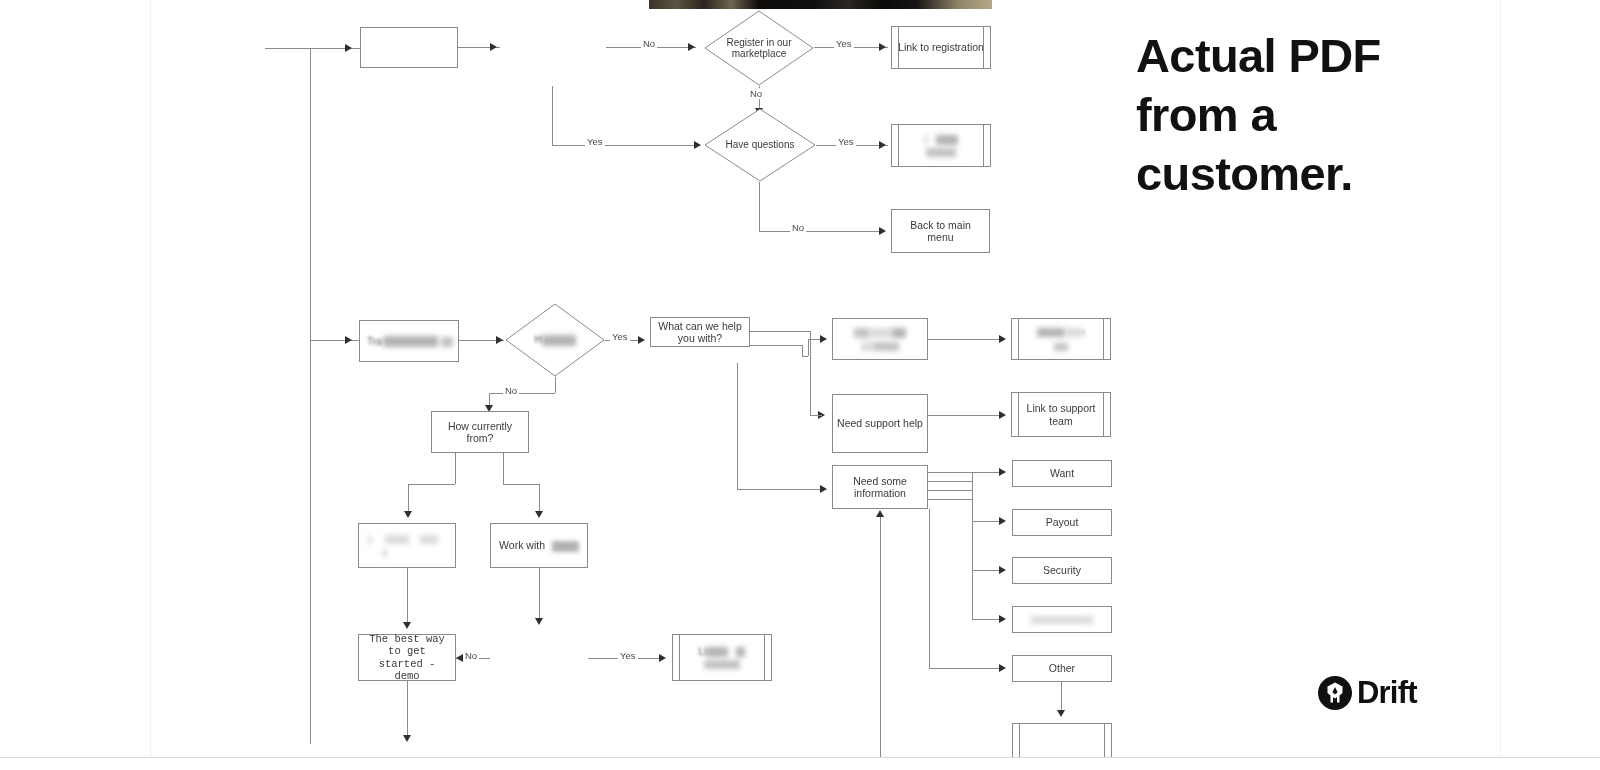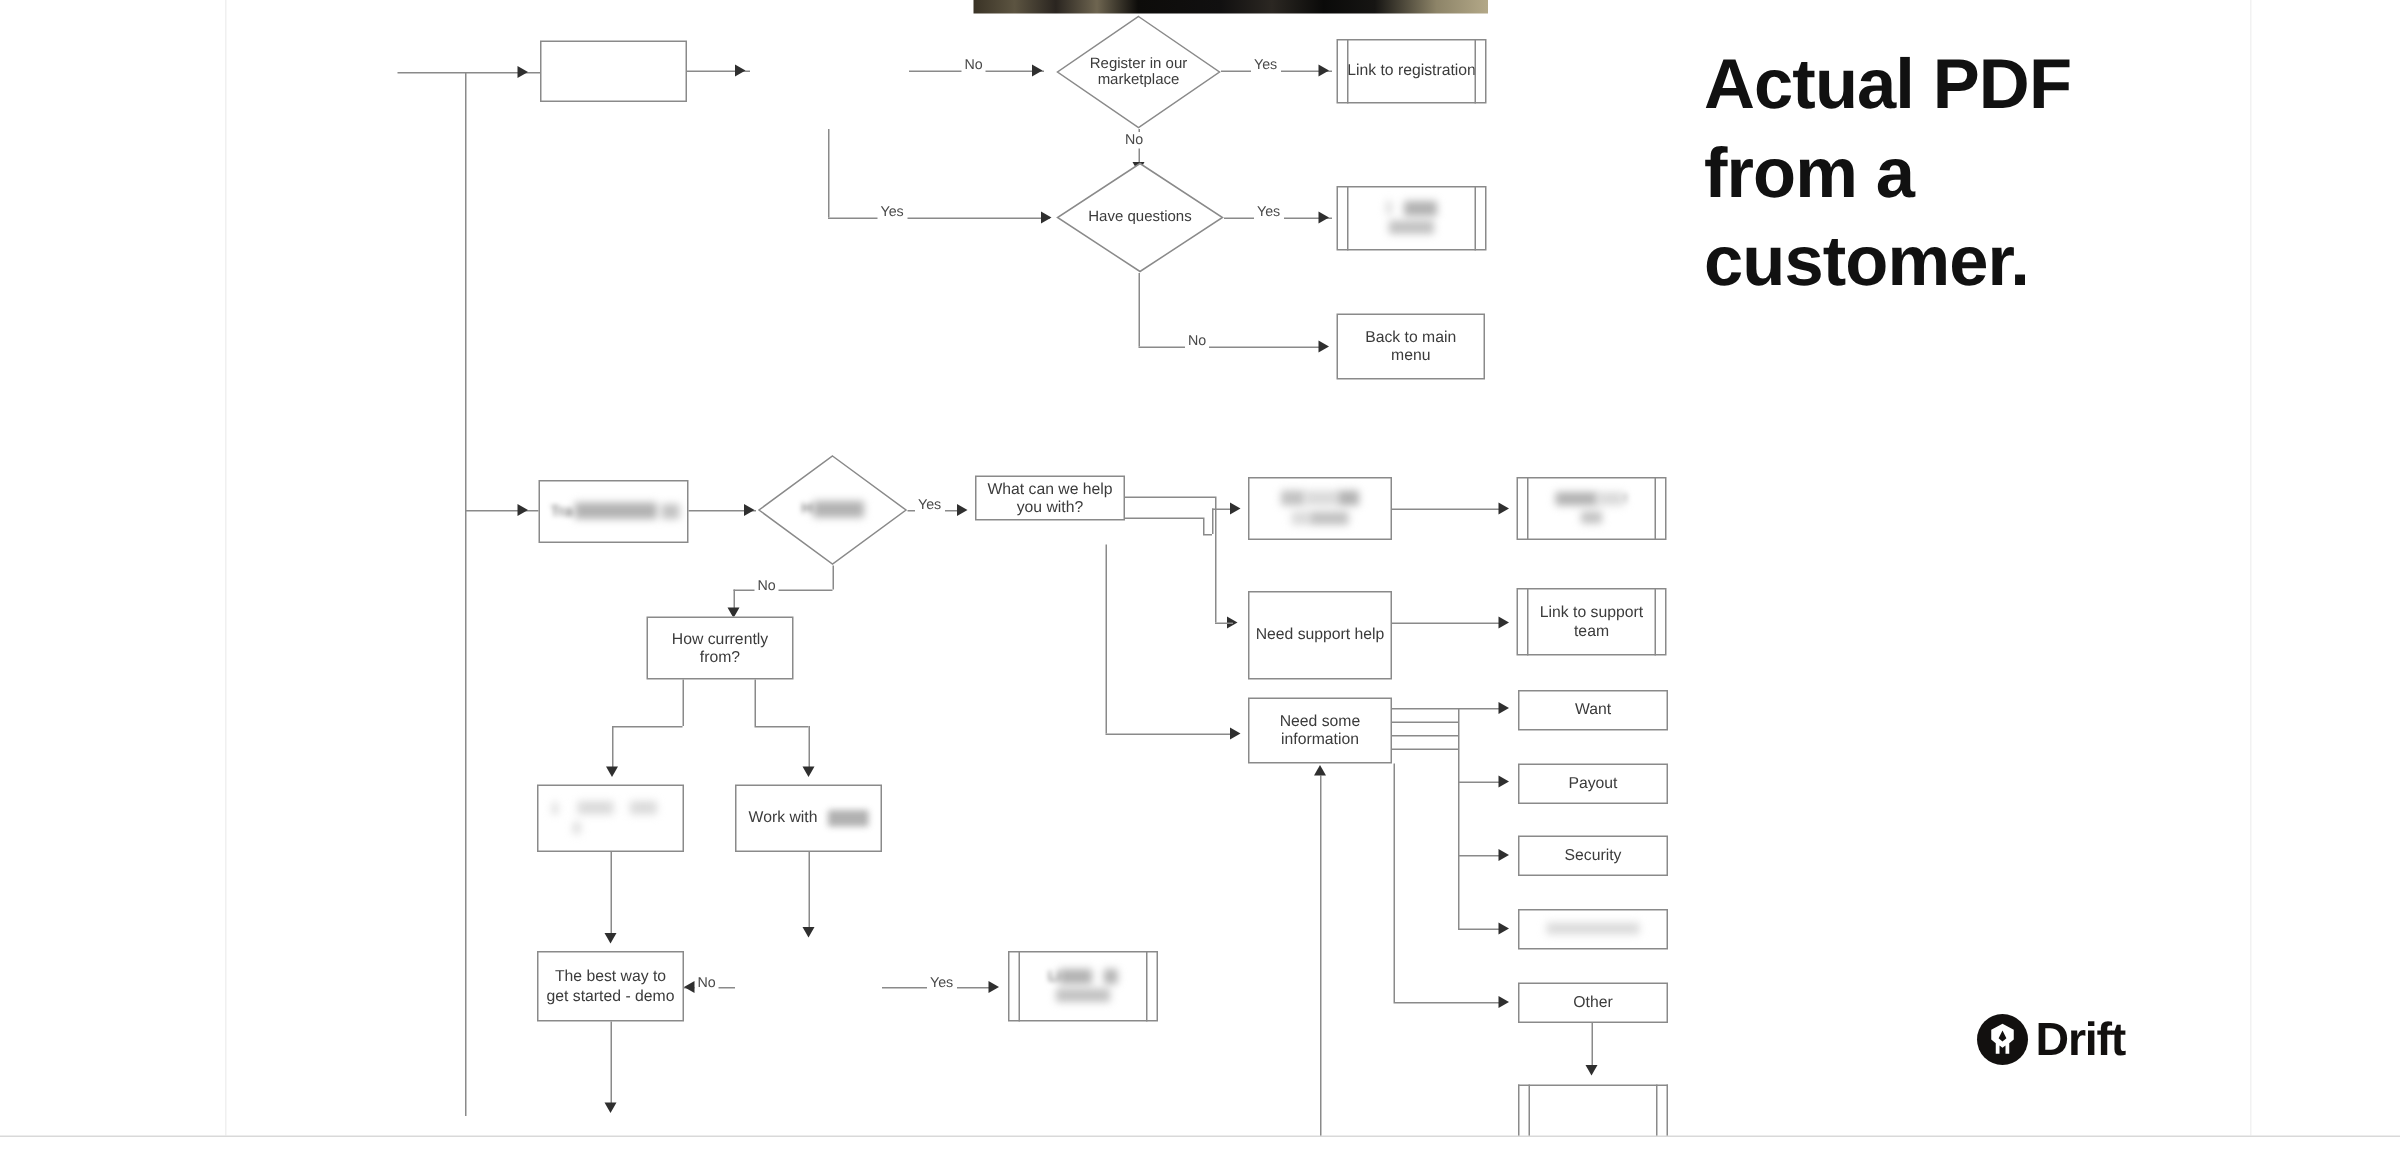--- a/index.html
+++ b/index.html
@@ -381,7 +381,7 @@
     <div class="ln v" style="left:539px; top:568px; height:54px;"></div>
     <div class="arw d" style="left:535px; top:618px;"></div>
 
-    <div class="node" style="left:358px; top:634px; width:98px; height:47px;">
+    <div class="node" style="left:358px; top:634px; width:98px; height:47px;font-family:Liberation Mono, monospace;">
       <span>The best way to get started - demo</span>
     </div>
 

